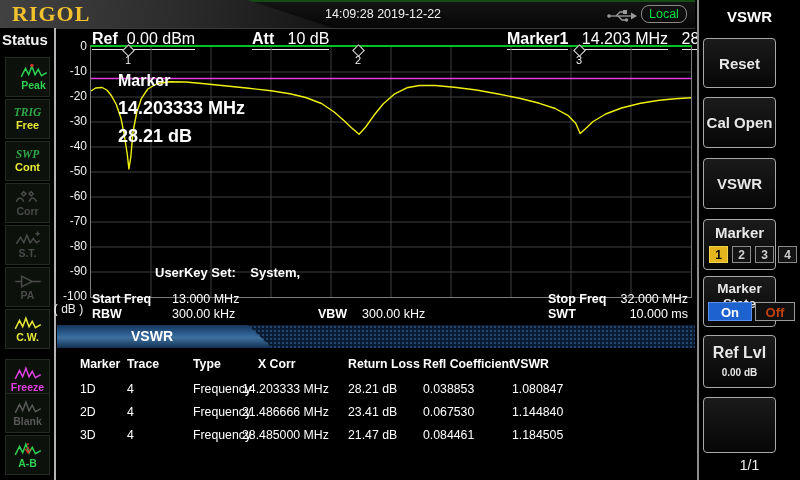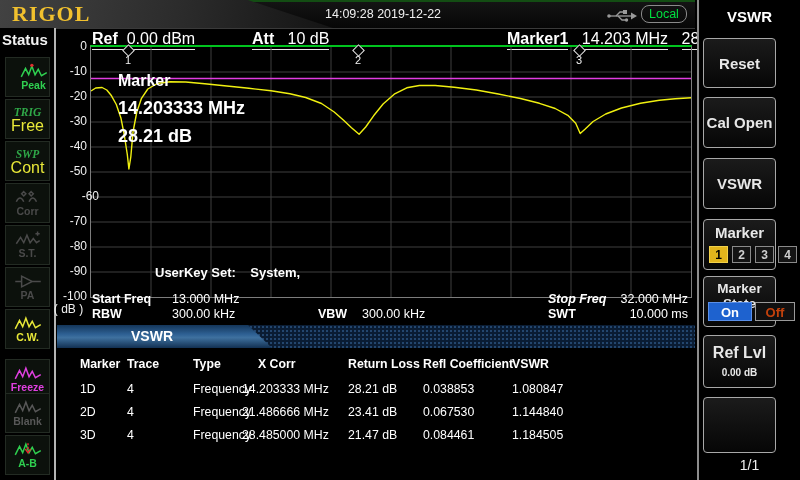--- a/index.html
+++ b/index.html
@@ -29,7 +29,7 @@
   .wv{width:28px;height:17px;}
   .slab{font-size:10.5px;font-weight:bold;line-height:11px;}
   .s1{font-family:"Liberation Serif",serif;font-style:italic;font-weight:bold;font-size:11.5px;line-height:13px;}
-  .s2{font-size:16px;font-weight:normal;line-height:13px;}
+  .s2{font-size:11px;font-weight:bold;line-height:13px;}
   
   .ghead{position:absolute;top:30px;font-size:16px;white-space:nowrap;}
   .ghead .tok{display:inline-block;border-bottom:1px solid #e8e8e8;padding-bottom:1px;margin-right:9px;}

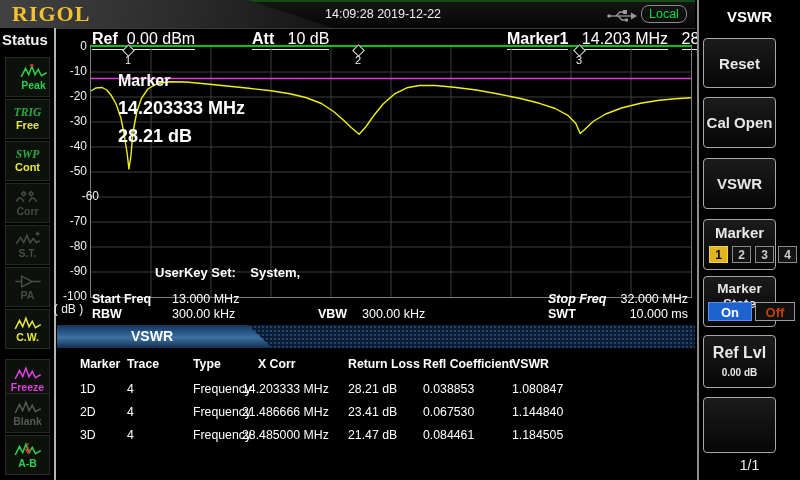--- a/index.html
+++ b/index.html
@@ -225,7 +225,7 @@
       <div class="ytick" style="top: 114px;">-30</div>
       <div class="ytick" style="top: 139px;">-40</div>
       <div class="ytick" style="top: 164px;">-50</div>
-      <div class="ytick" style="top: 189px; padding-left: 12px;">-60</div>
+      <div class="ytick" style="top: 189px;">-60</div>
       <div class="ytick" style="top: 214px;">-70</div>
       <div class="ytick" style="top: 239px;">-80</div>
       <div class="ytick" style="top: 264px;">-90</div>

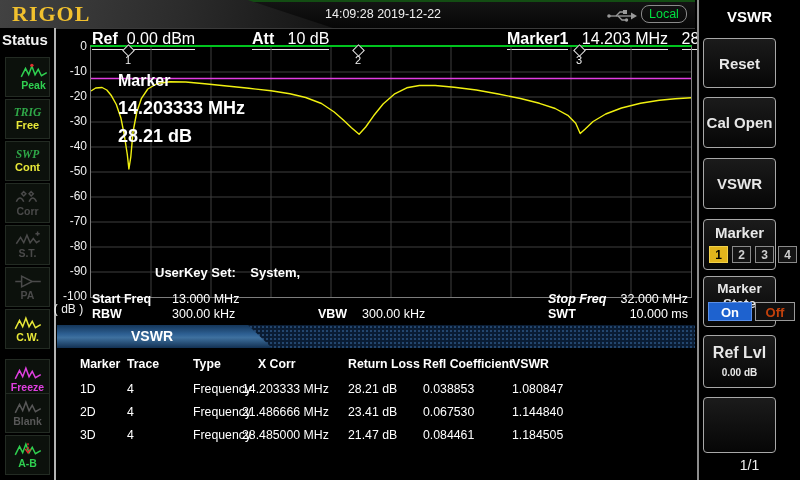--- a/index.html
+++ b/index.html
@@ -250,7 +250,7 @@
     <span class="lab">Start Freq</span>
   </div>
   <div class="frow" style="left:172px;top:292px;">13.000 MHz</div>
-  <div class="frow" style="left:548px;top:292px;font-style:italic;">
+  <div class="frow" style="left:548px;top:292px;">
     <span class="lab">Stop Freq</span>
   </div>
   <div class="frow" style="left:600px;top:292px;width:88px;text-align:right;">32.000 MHz</div>

